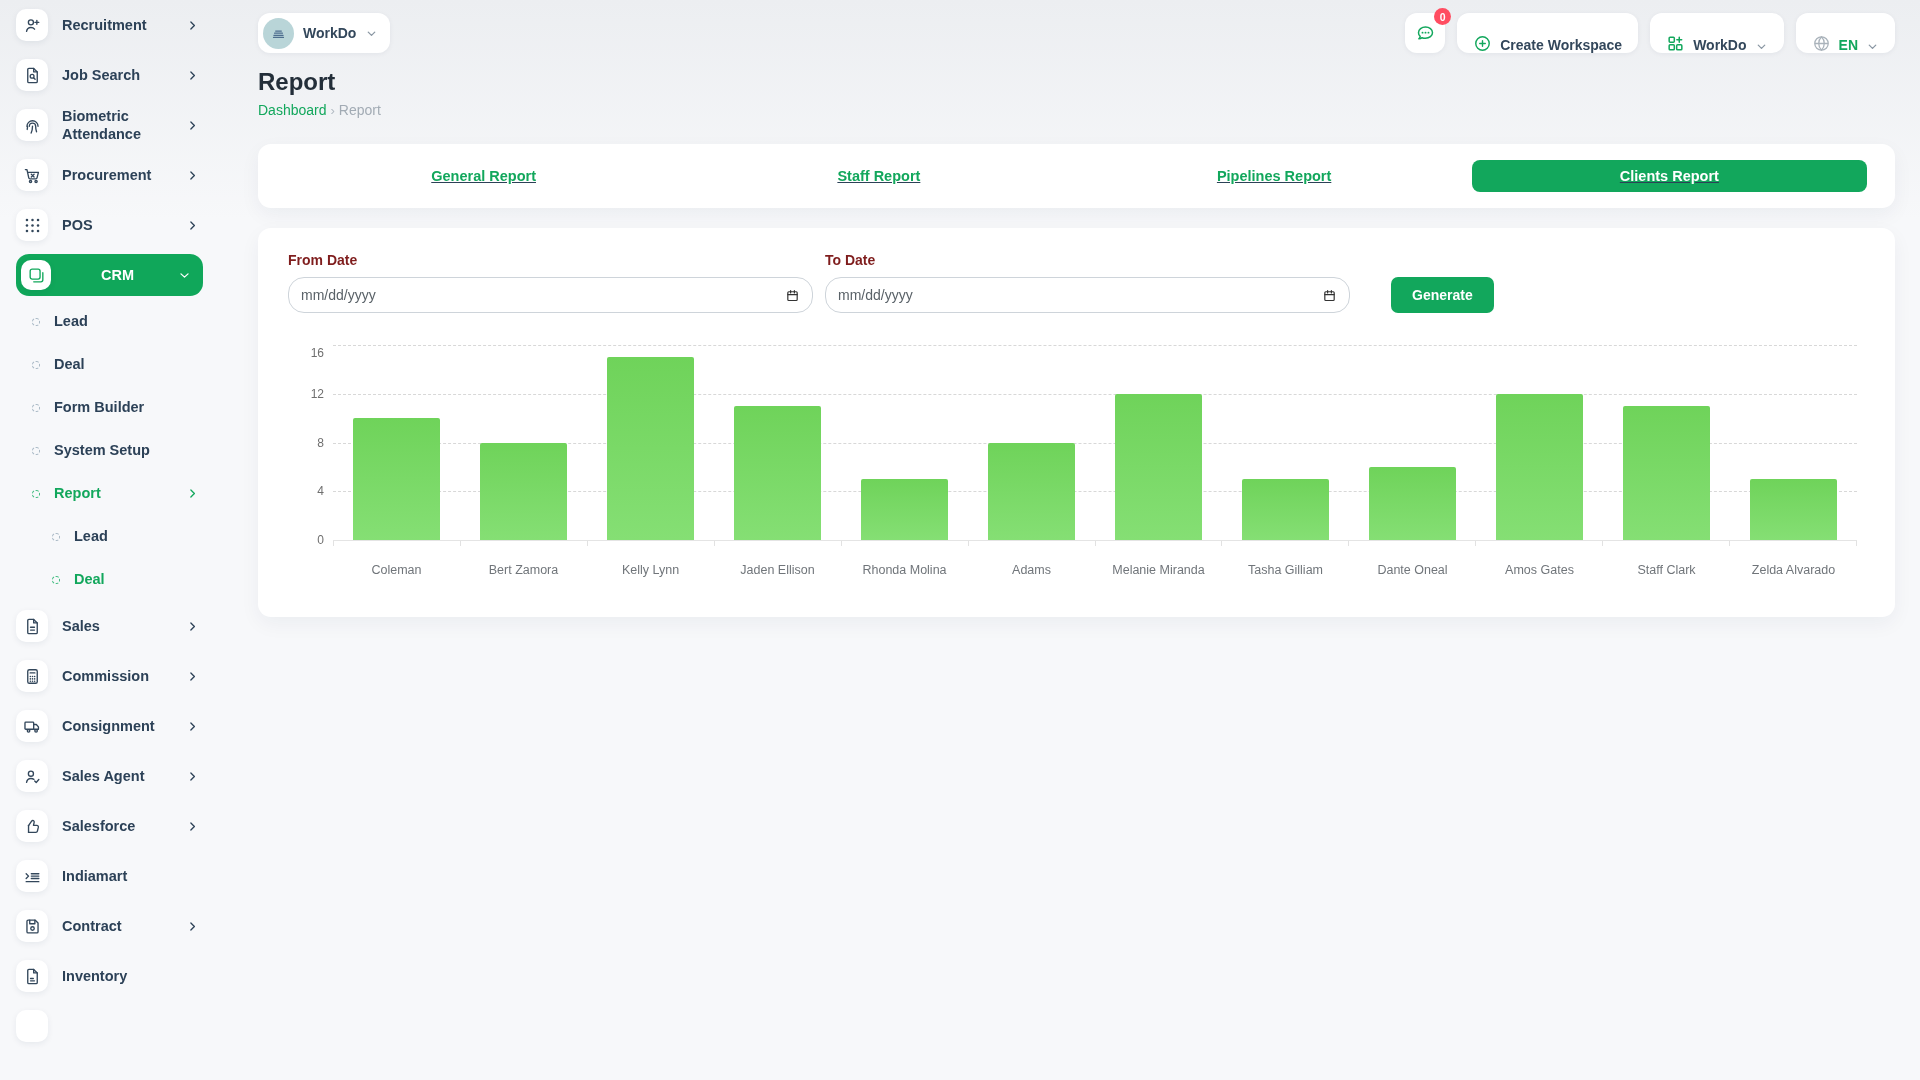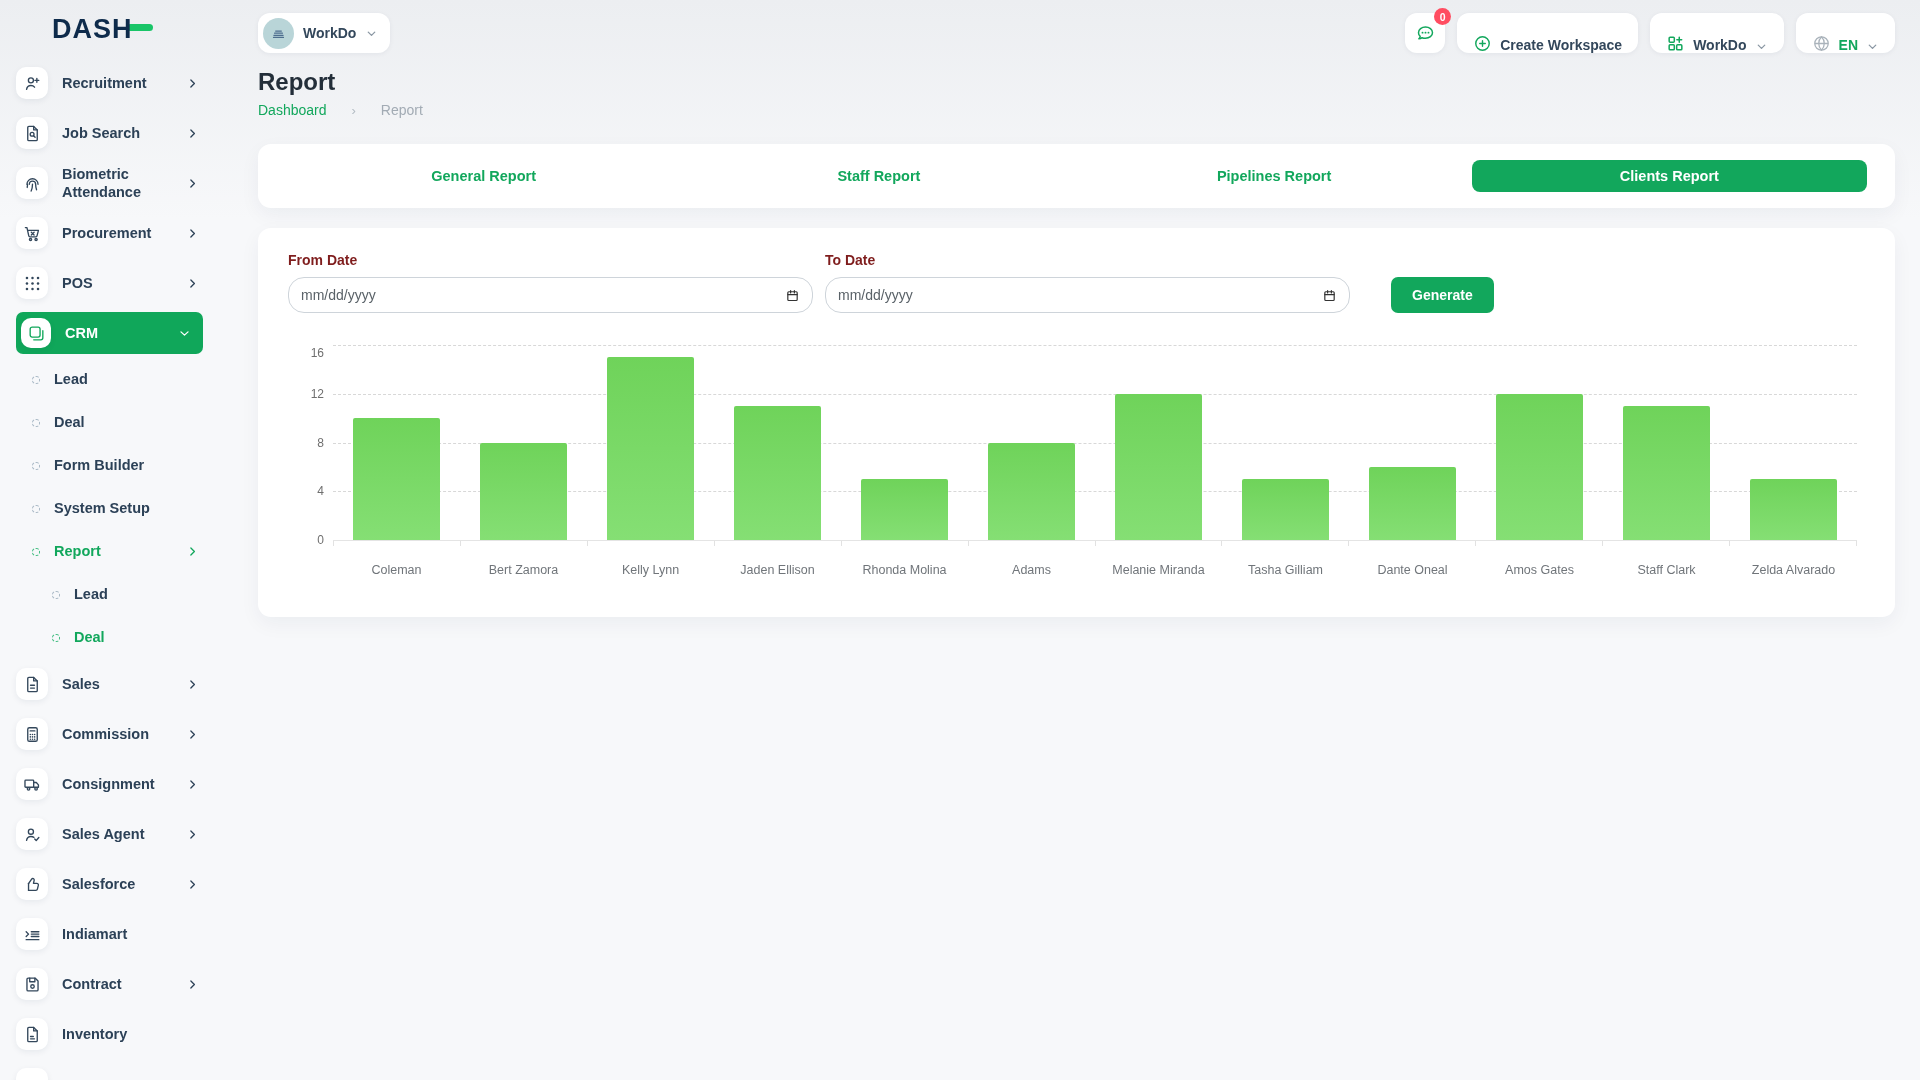--- a/index.html
+++ b/index.html
@@ -82,10 +82,6 @@
 <body>
 
 <aside class="sidebar">
-  <div class="logo">
-    <span class="logo-text">DASH</span>
-      <span class="logo-dash"></span>
-  </div>
   <nav class="nav" id="nav">
       <div class="nav-item lvl0">
         <span class="tile">

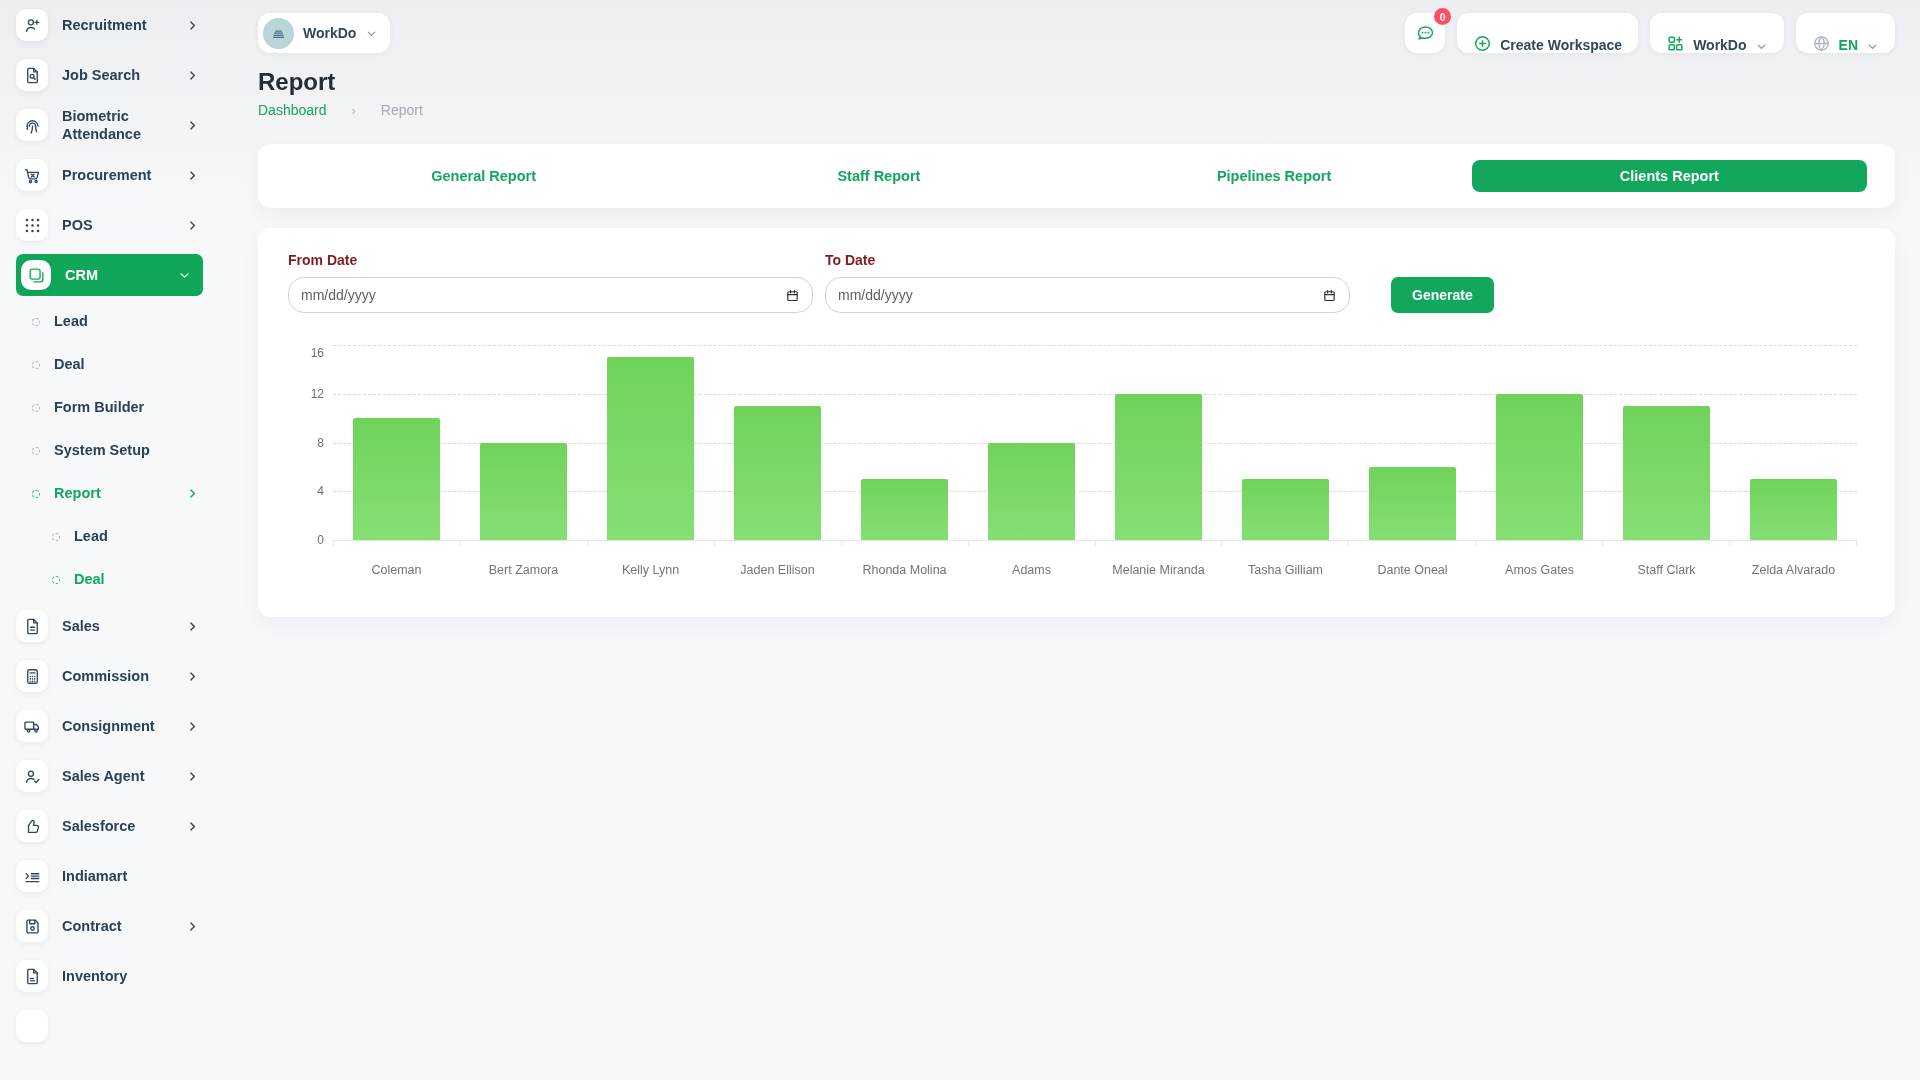--- a/index.html
+++ b/index.html
@@ -46,7 +46,7 @@
   .btn-pill { height:40px; padding:0 16px; gap:8px; font-size:14px; font-weight:700; color:#33475b; cursor:pointer;align-items:flex-end; }
   .accent-txt { color:#12a75c; }
   .page-title { margin-top:12px; font-size:24px; font-weight:700; color:#232e39; }
-  .crumbs { margin-top:6px; font-size:14px; color:#a2abb4; display:flex; align-items:center; gap:25px; }
+  .crumbs { margin-top:6px; font-size:14px; color:#a2abb4; display:flex; align-items:center; gap:4px; }
   .crumb-link { color:#12a75c; cursor:pointer; }
   .crumb-sep { color:#b3bcc4; font-size:13px; }
   .card { background:#fff; border-radius:13px; box-shadow:0 7px 20px rgba(20,40,70,.05); }

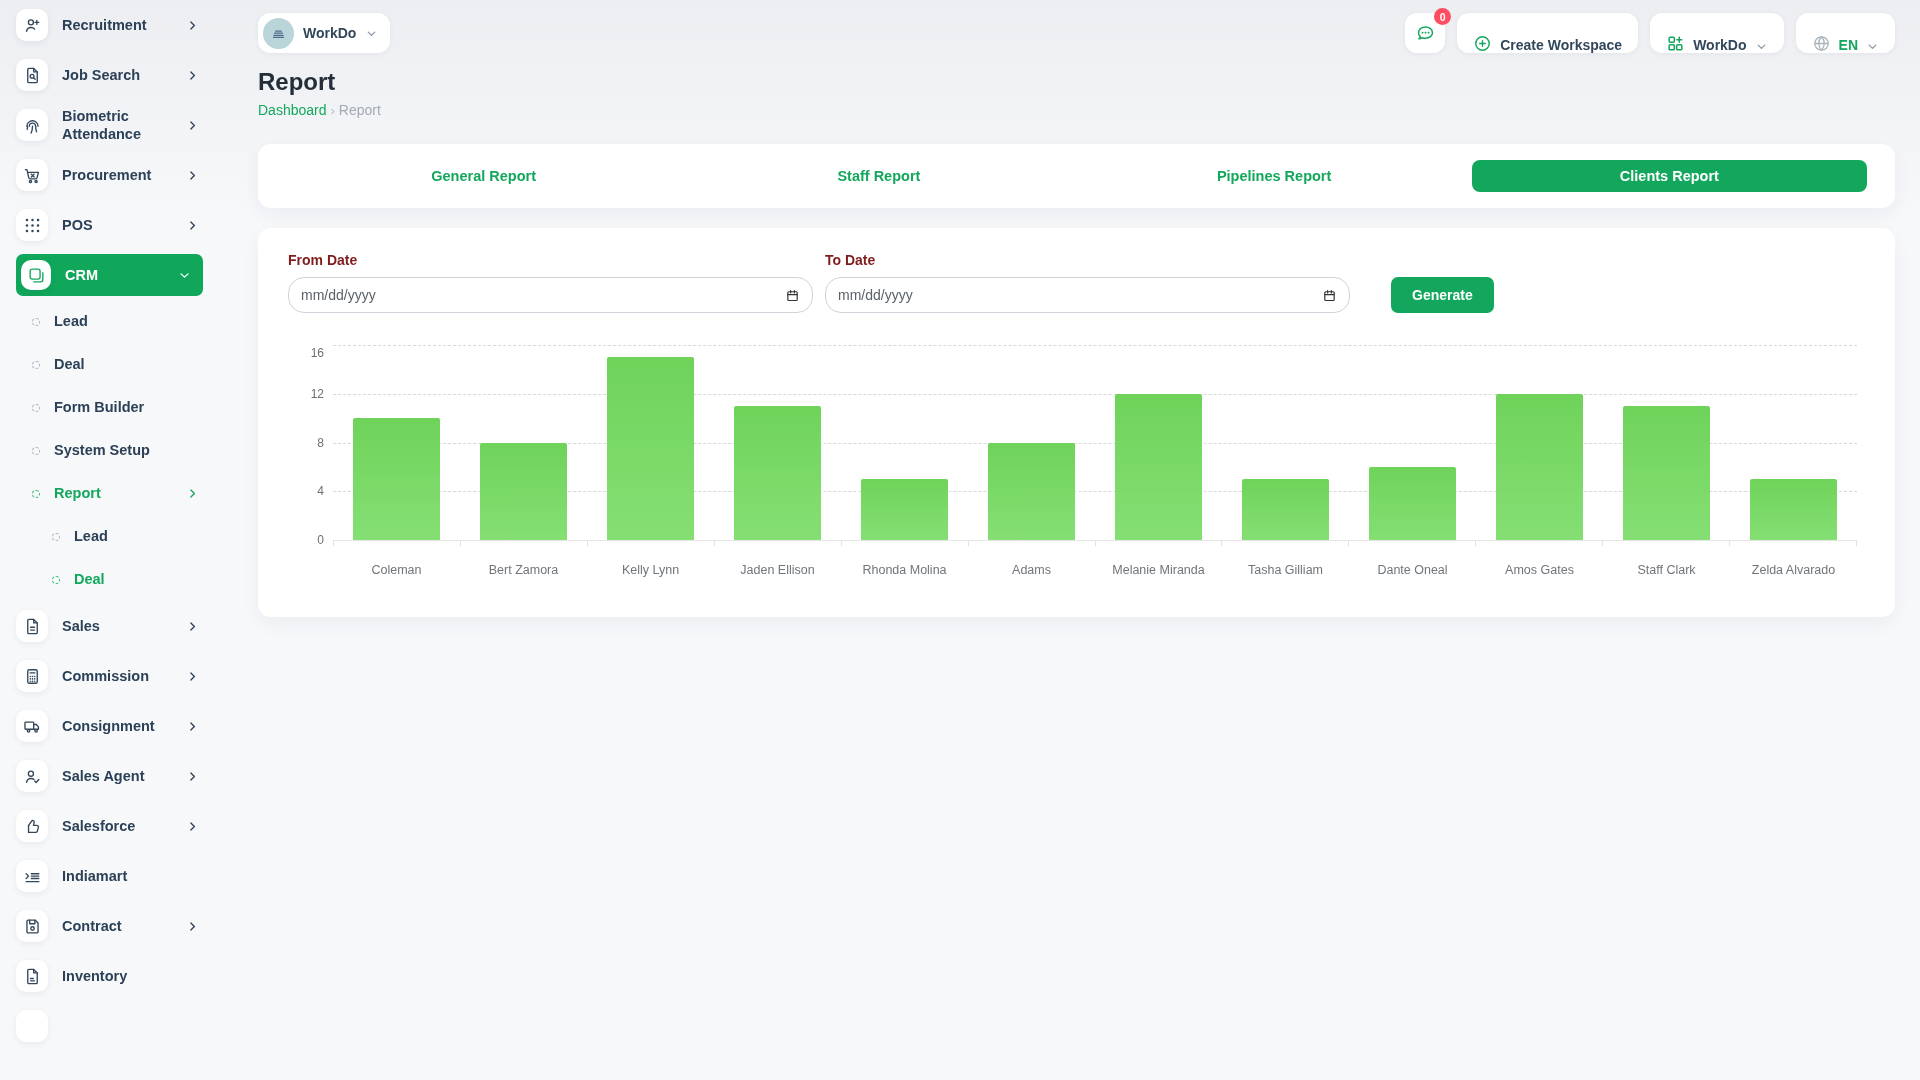--- a/index.html
+++ b/index.html
@@ -50,7 +50,7 @@
   .crumb-link { color:#12a75c; cursor:pointer; }
   .crumb-sep { color:#b3bcc4; font-size:13px; }
   .card { background:#fff; border-radius:13px; box-shadow:0 7px 20px rgba(20,40,70,.05); }
-  .tabs-card { margin-top:26px; padding:16px 28px; display:flex; }
+  .tabs-card { margin-top:26px; padding:16px 28px; display:flex;text-decoration:underline; }
   .tab { flex:1; display:flex; align-items:center; justify-content:center; height:32px; font-size:14.5px; font-weight:600;
          color:#12a75c; border-radius:8px; cursor:pointer; }
   .tab.active { background:#12a75c; color:#fff; }

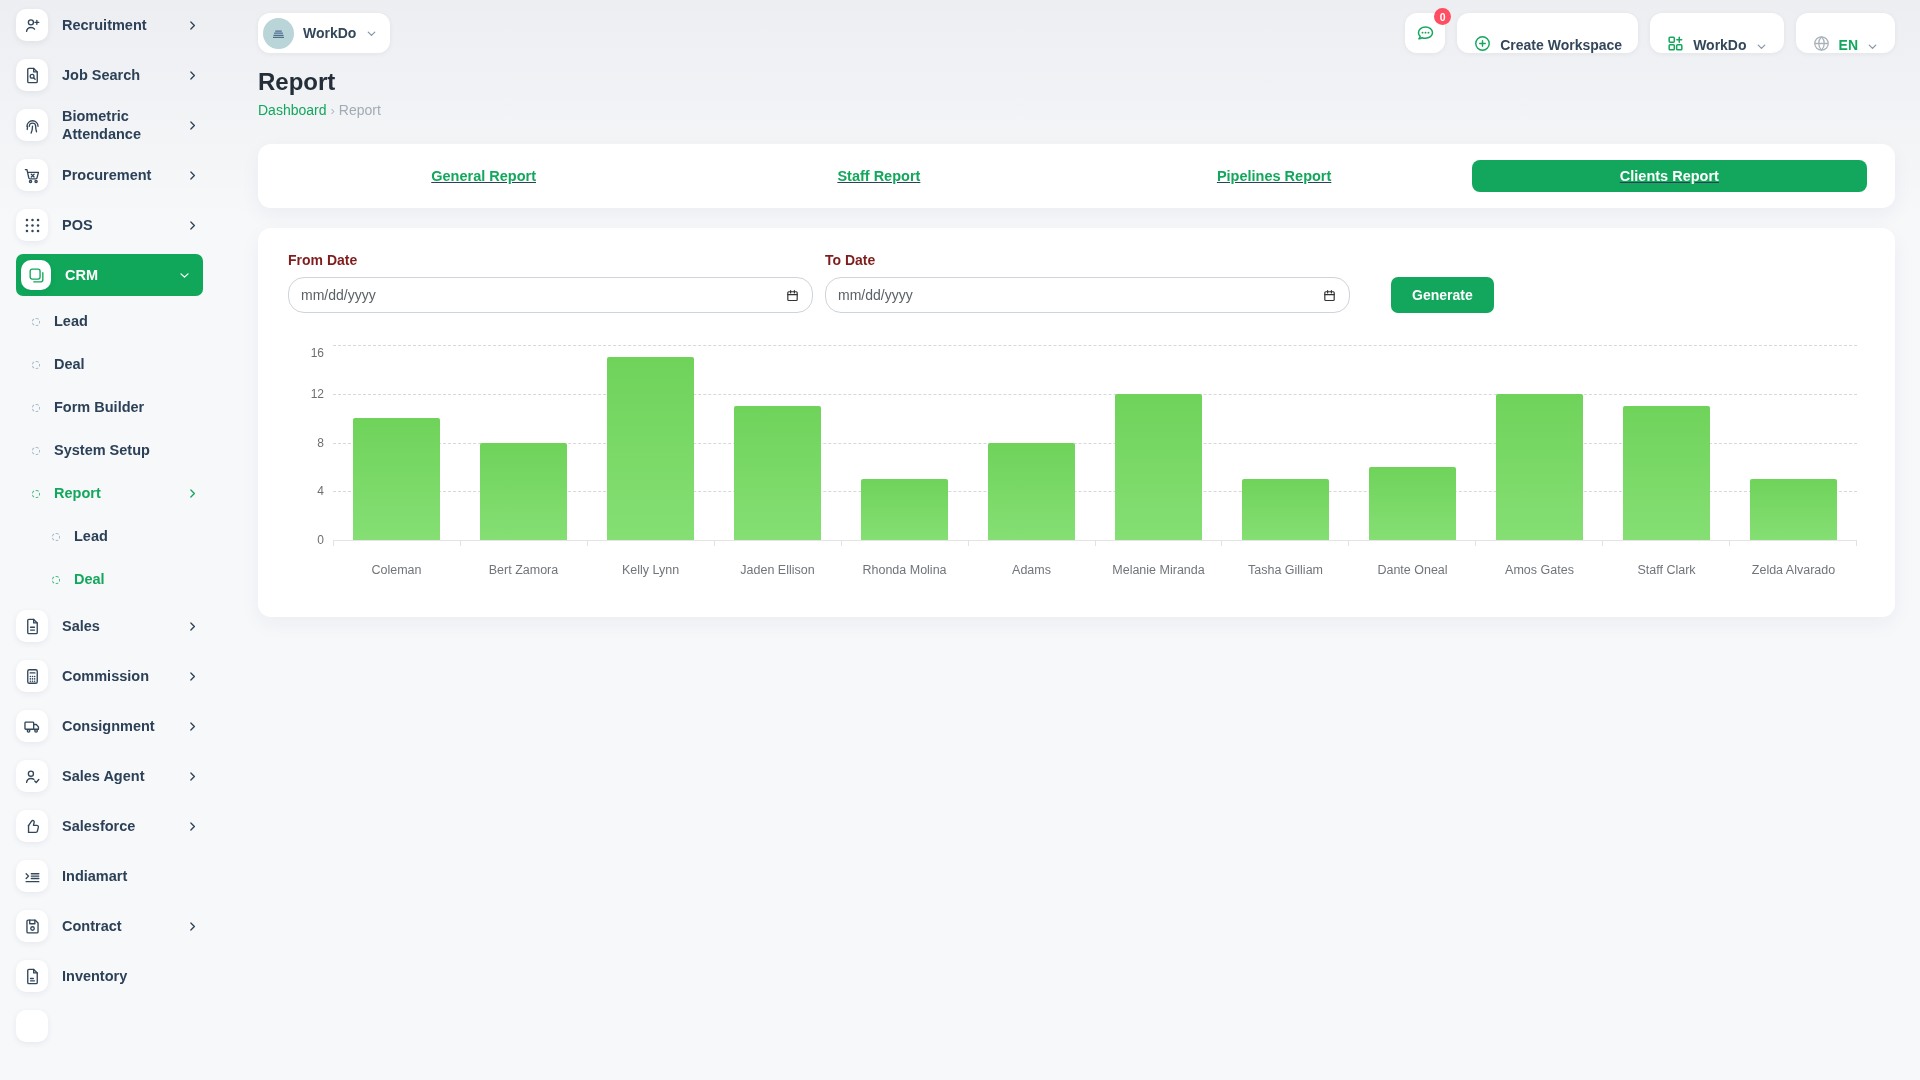--- a/index.html
+++ b/index.html
@@ -21,7 +21,7 @@
           display:flex; align-items:center; justify-content:center; color:#33475b; flex-shrink:0; }
   .nav-label { margin-left:14px; font-size:14.5px; font-weight:600; color:#2c4157; line-height:1.25; flex:1; }
   .nav-chev { color:#2c4157; display:flex; margin-left:auto; padding-right:4px; }
-  .nav-item.lvl0.active { background:#10a75a; border-radius:7px; height:42px; min-height:42px; margin:4px 0; padding:0 8px 0 5px; }
+  .nav-item.lvl0.active { background:#10a75a; border-radius:13px; height:42px; min-height:42px; margin:4px 0; padding:0 8px 0 5px;gap:36px; }
   .nav-item.lvl0.active .tile { background:#fff; color:#10a75a; width:30px; height:30px; }
   .nav-item.lvl0.active .nav-label { color:#fff; font-weight:700; }
   .nav-item.lvl0.active .nav-chev { color:#fff; }

